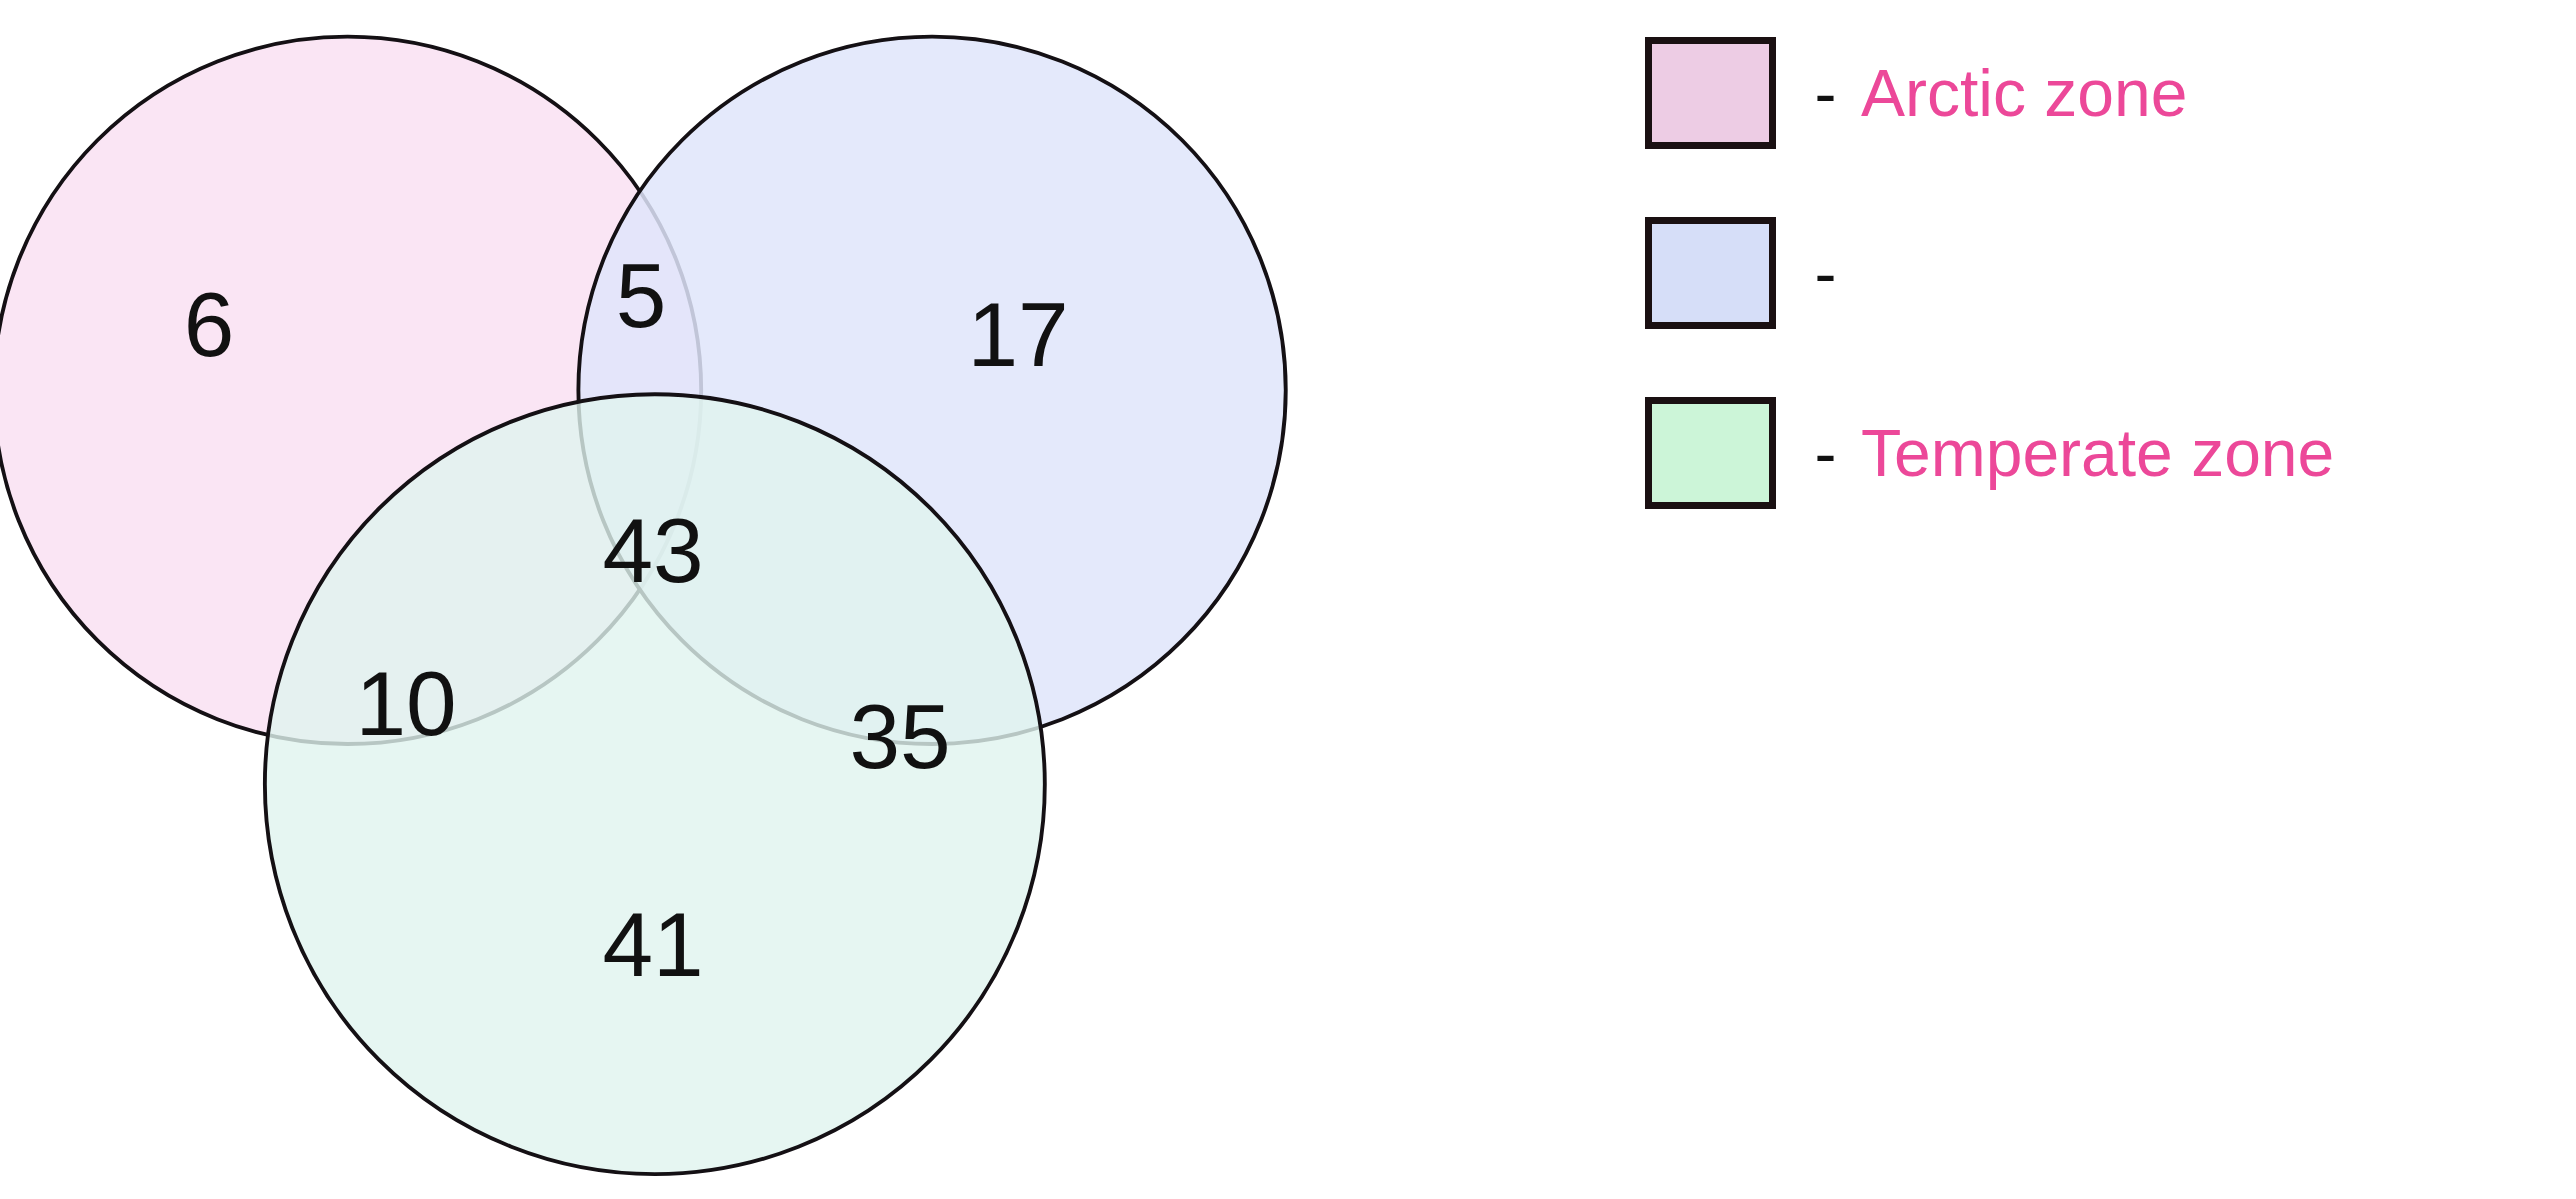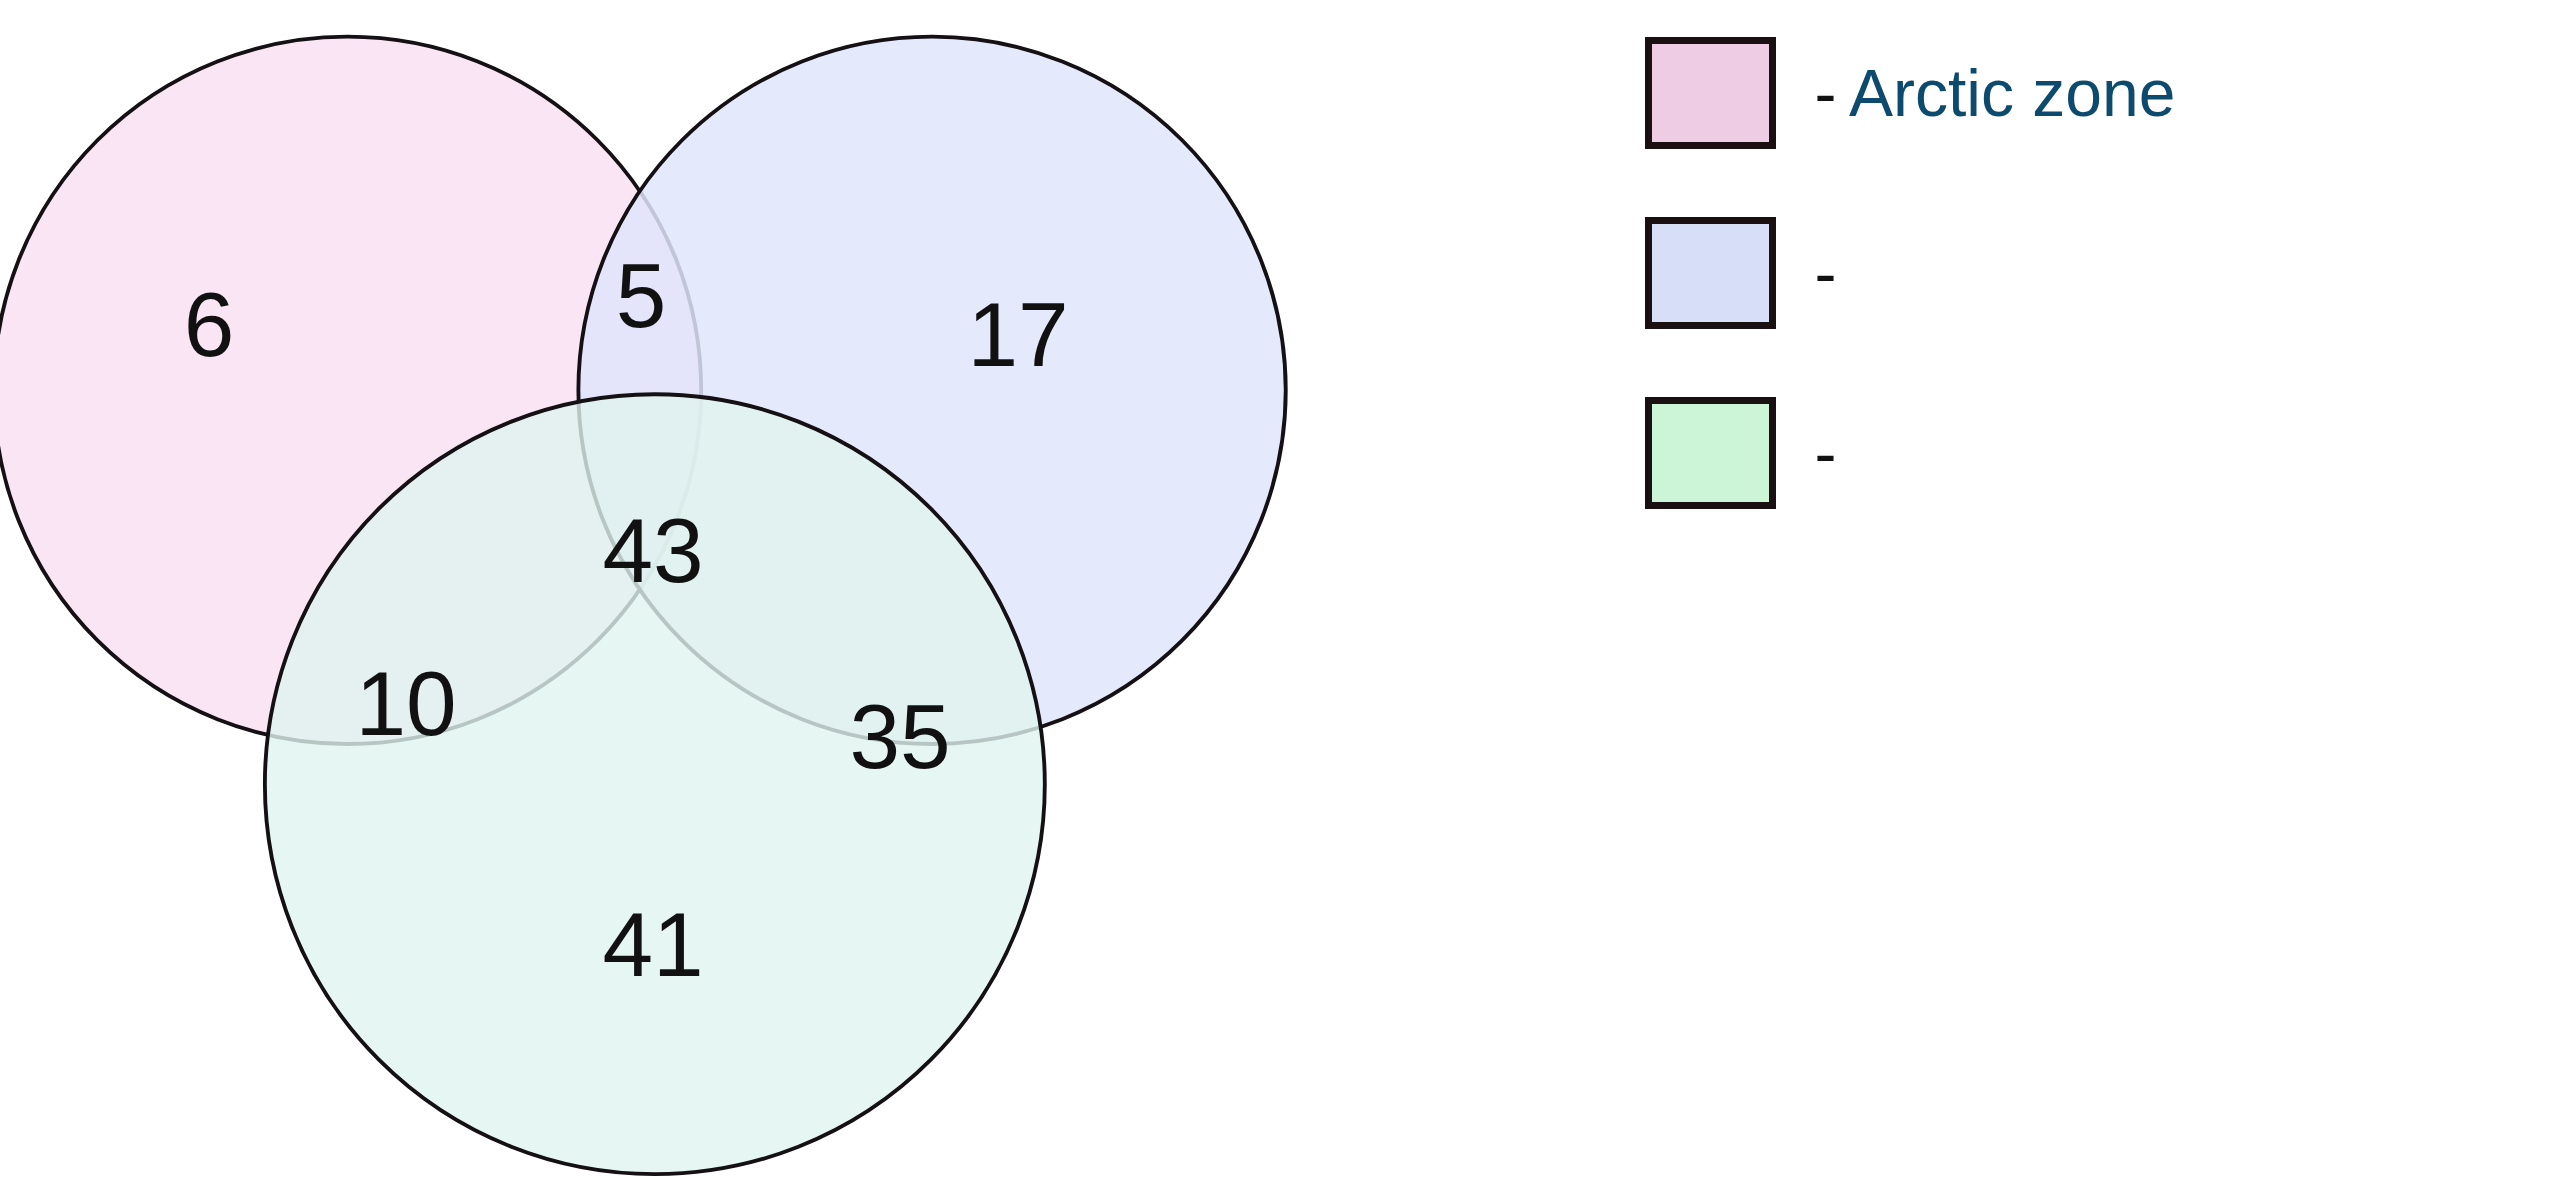--- a/index.html
+++ b/index.html
@@ -84,9 +84,9 @@
   .legend-text {
     font-size: 66px;
     line-height: 1;
-    color: #0c4a6e;
+    color: #ec4899;
     white-space: nowrap;
-    margin-left: 2px;
+    margin-left: 14px;
   }
 </style>
 </head>

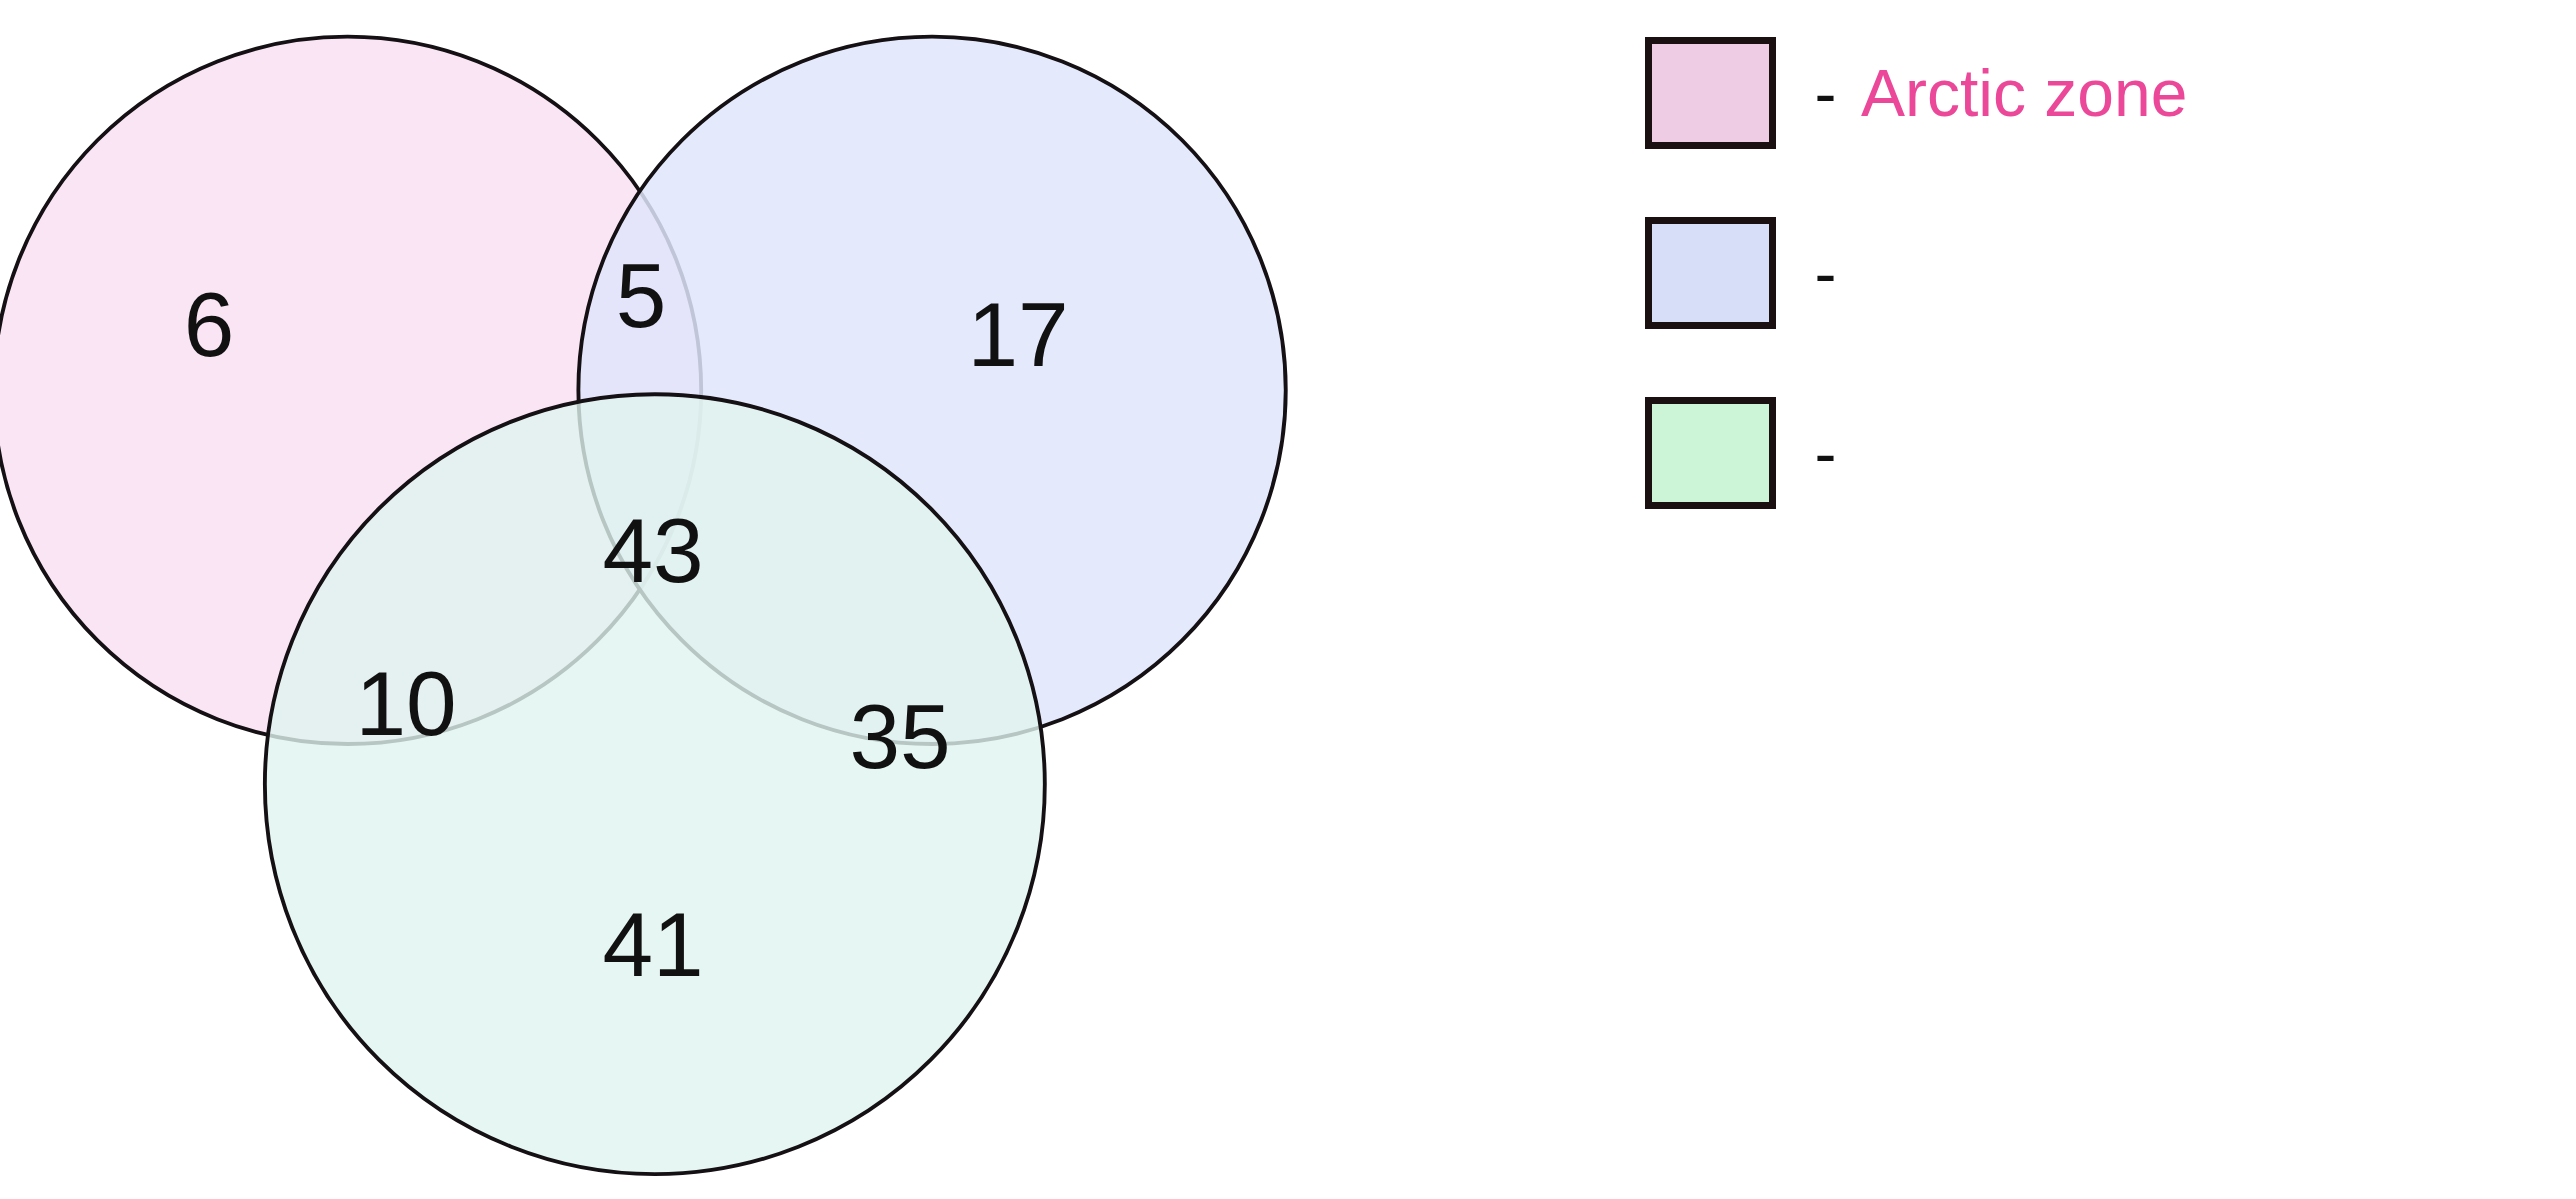--- a/index.html
+++ b/index.html
@@ -129,6 +129,7 @@
     <div class="legend-row">
       <span class="legend-swatch" style="background:#ccf5d8;"></span>
       <span class="legend-dash">-</span>
+      <span class="legend-text">Temperate zone</span>
     </div>
 
   </div>

